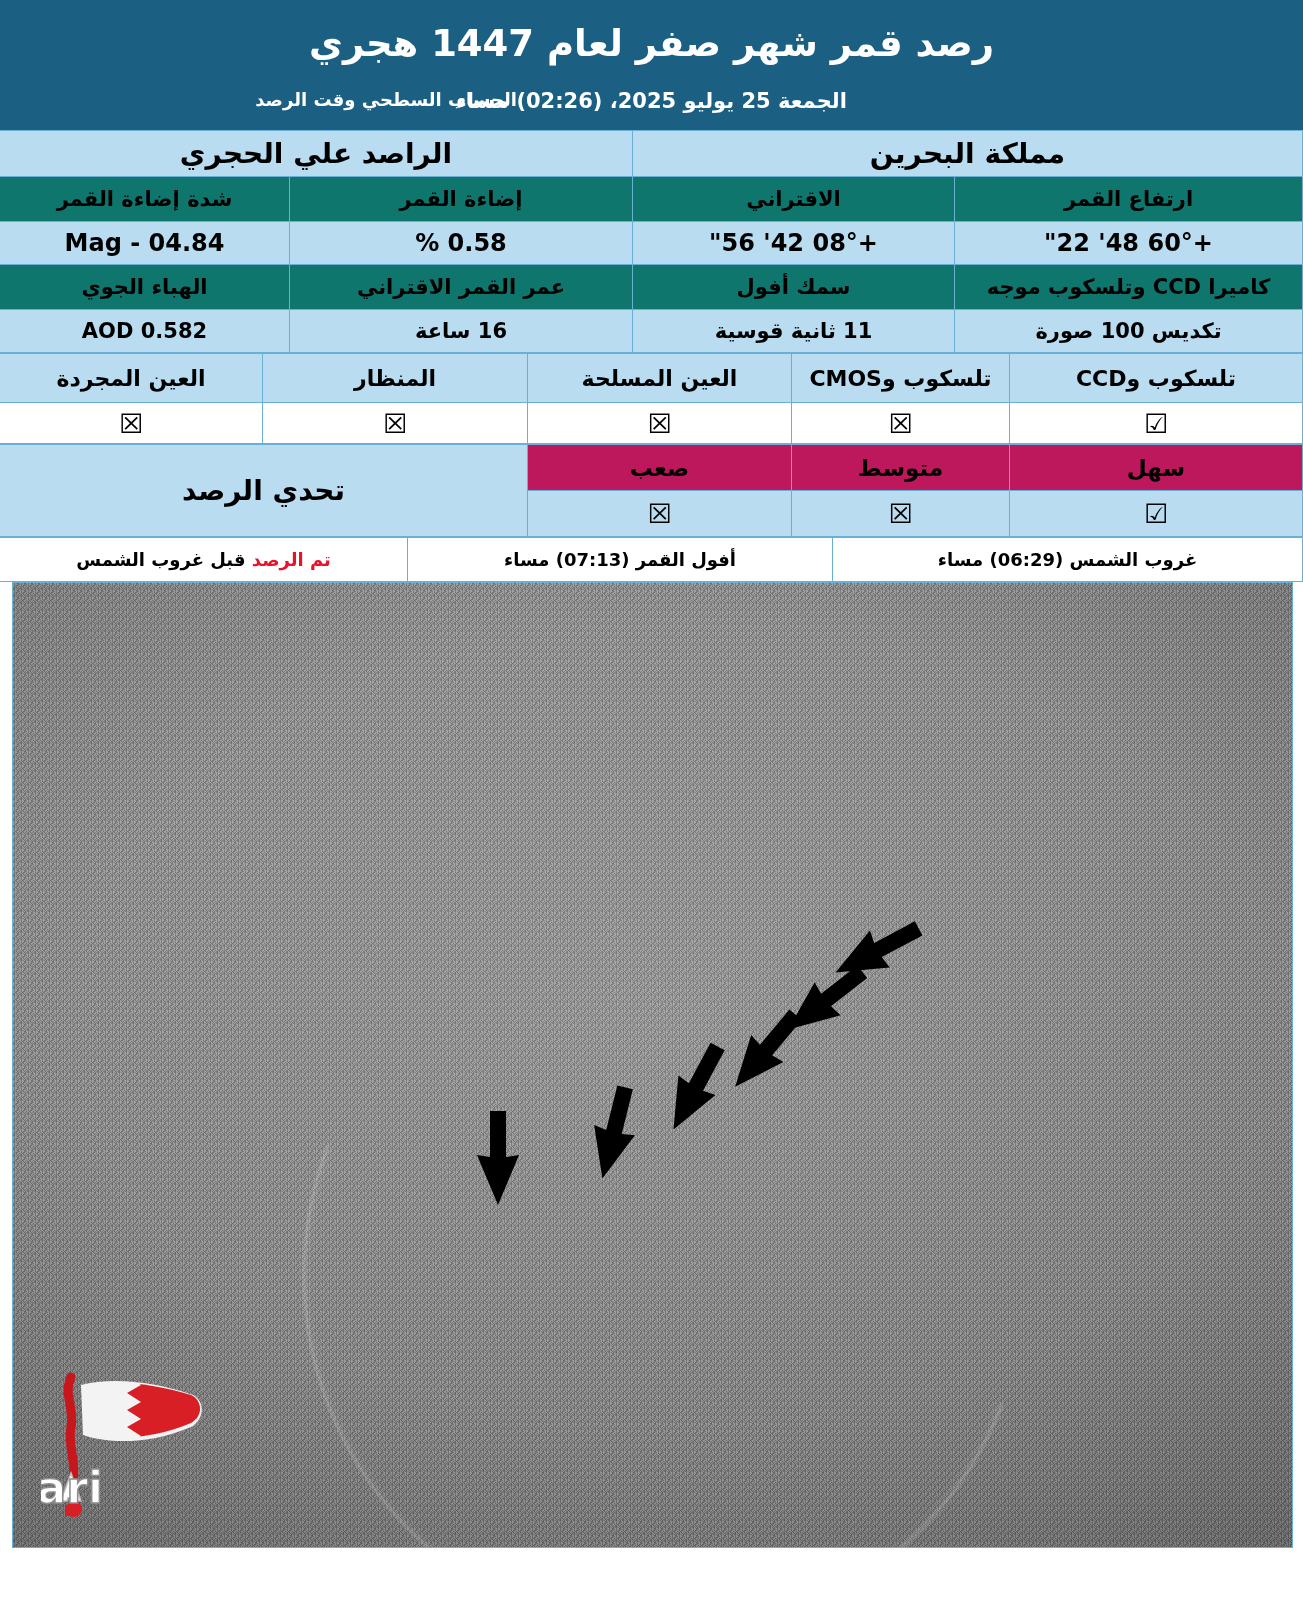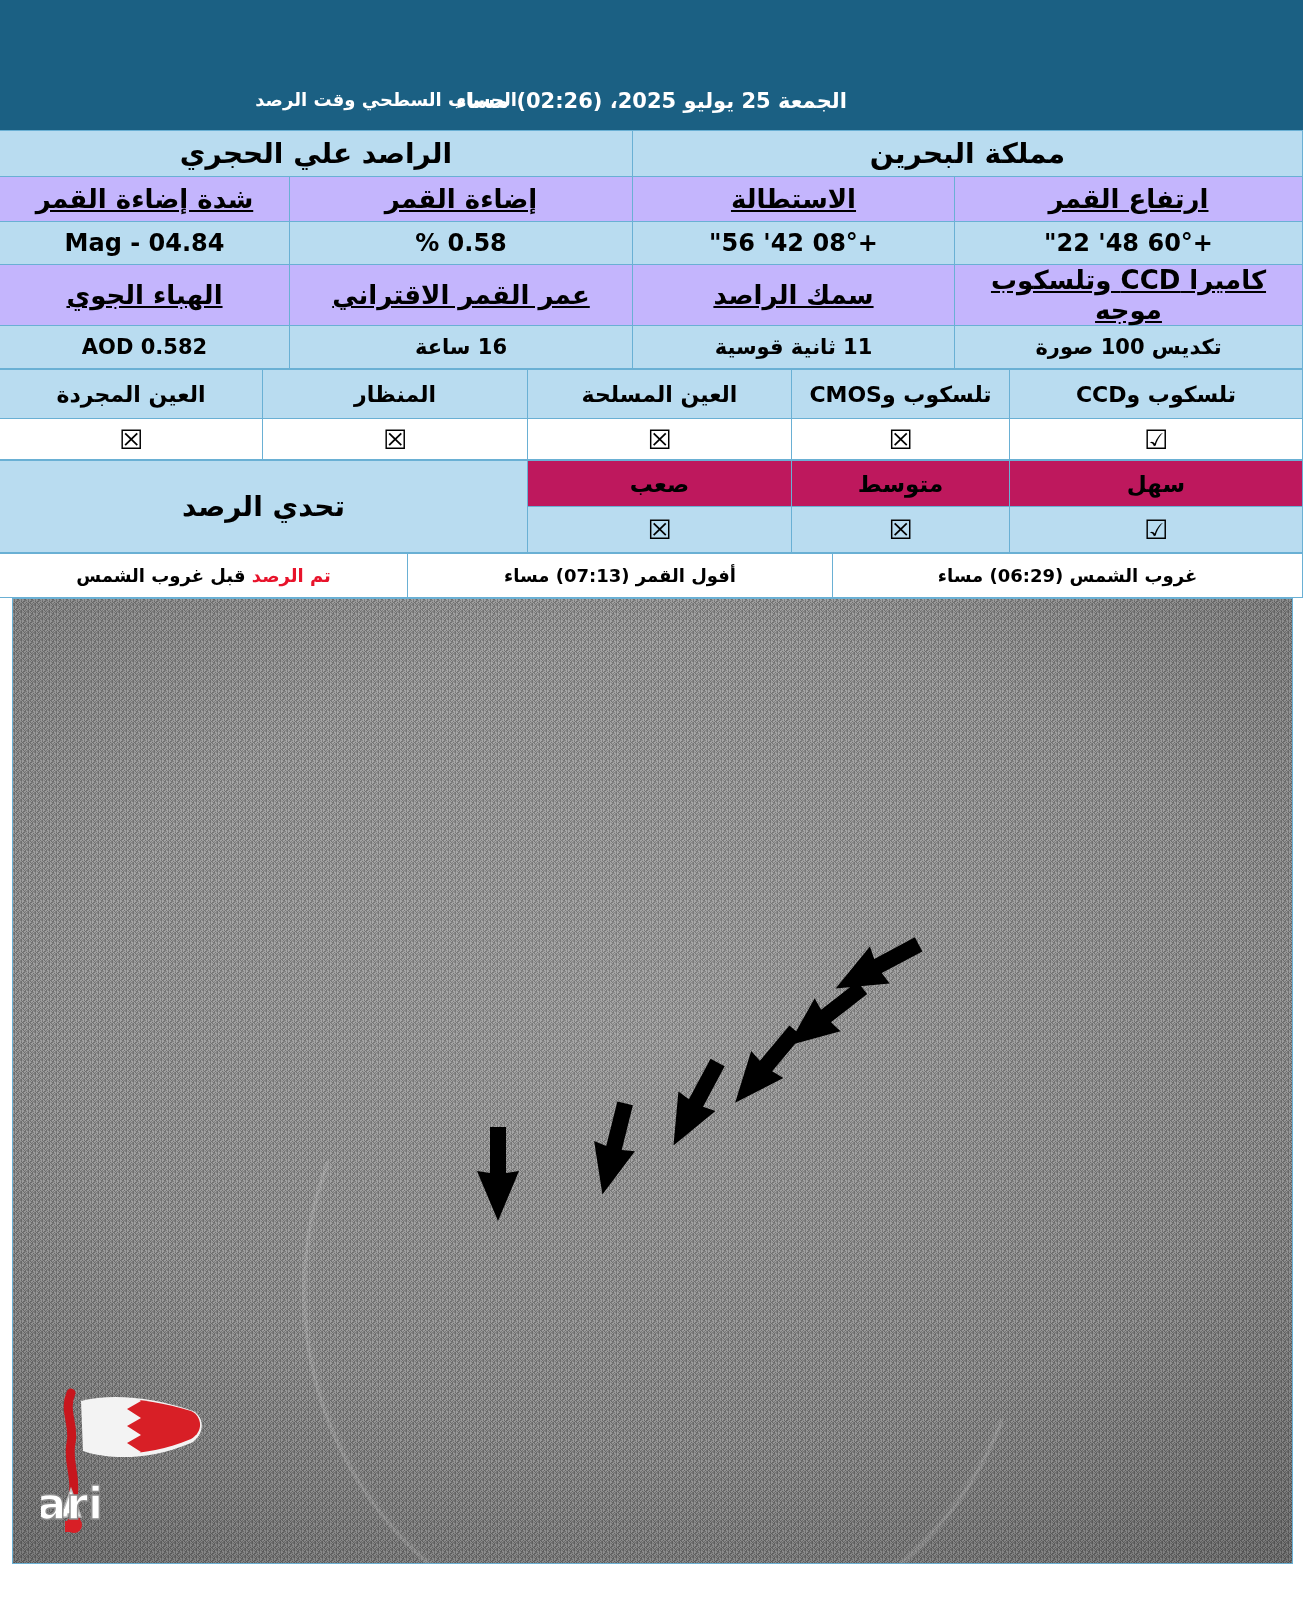--- a/index.html
+++ b/index.html
@@ -214,6 +214,7 @@
 <body>
 
 <div class="banner">
+  <div class="banner-title">رصد قمر شهر صفر لعام 1447 هجري</div>
   <div class="banner-date">الجمعة 25 يوليو 2025، (02:26) مساء</div>
   <div class="banner-note">الحساب السطحي وقت الرصد</div>
 </div>

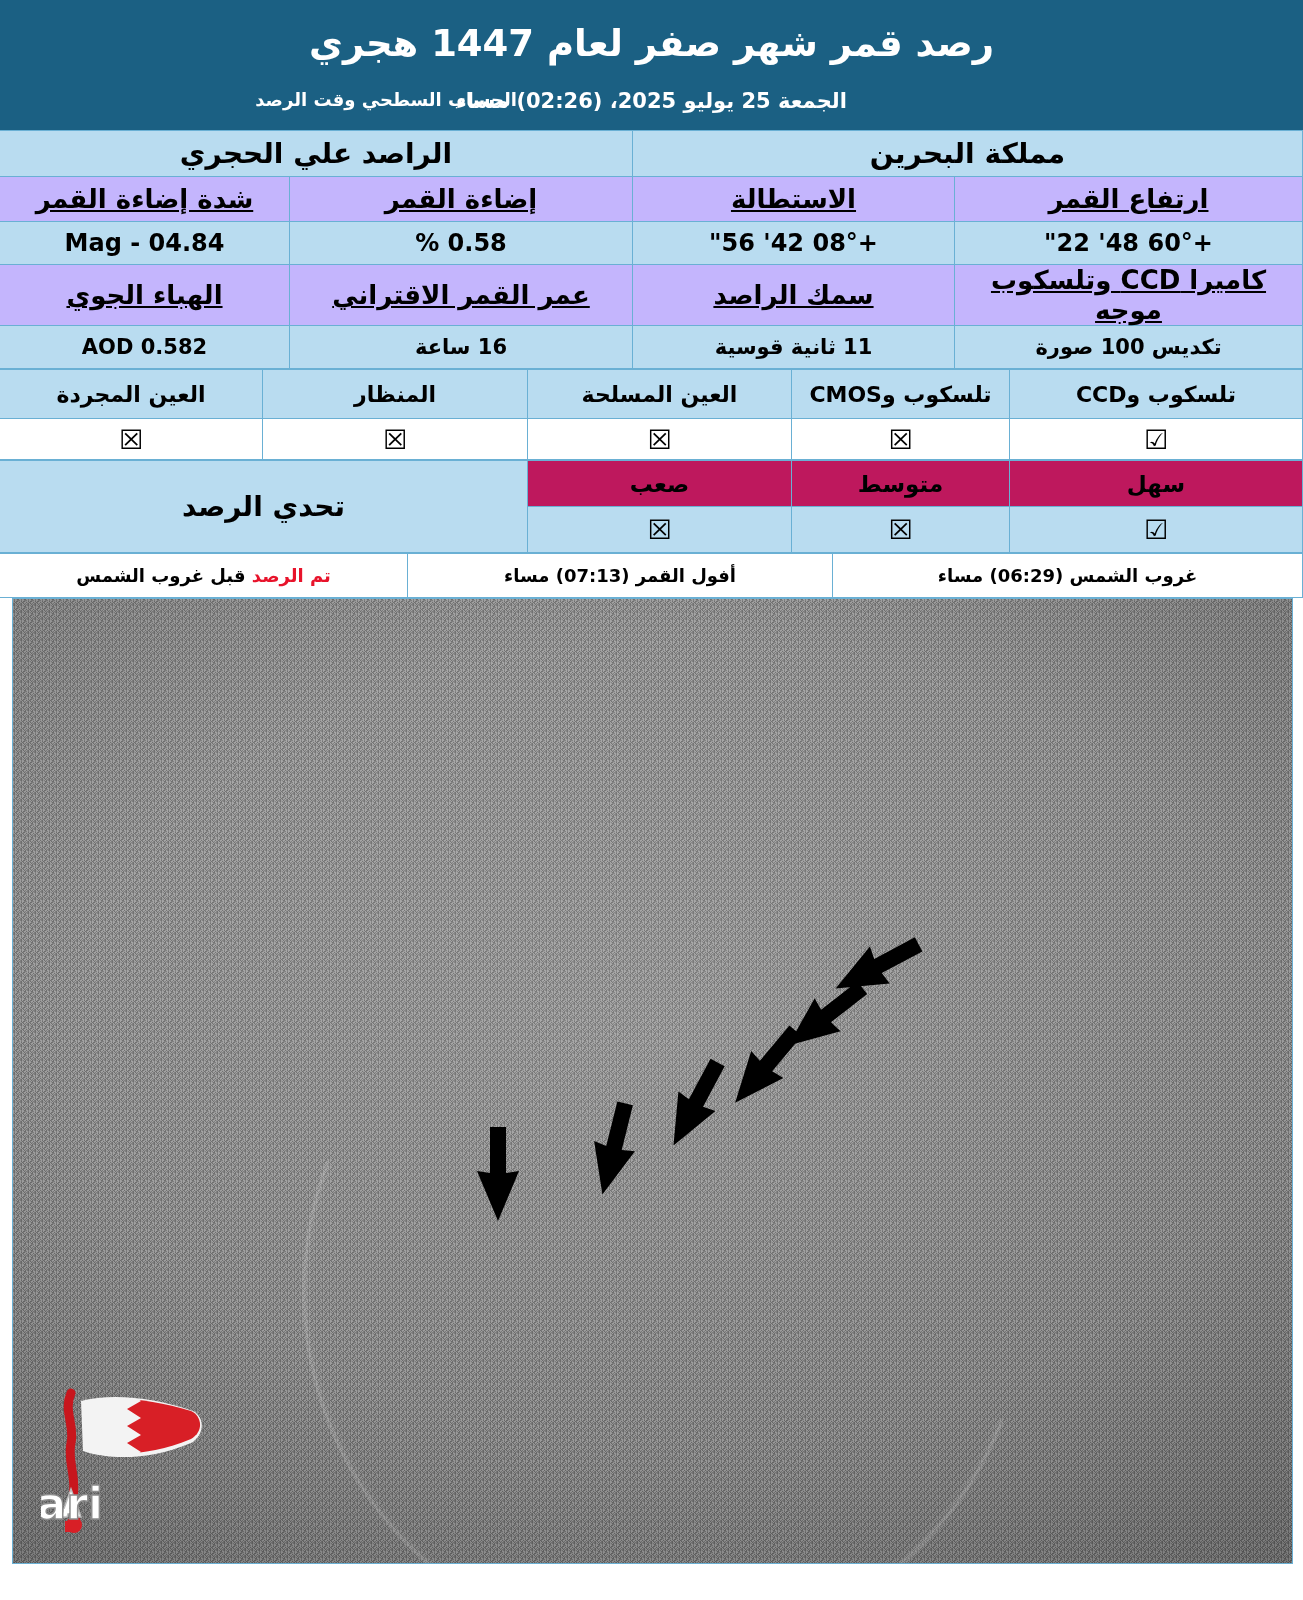--- a/index.html
+++ b/index.html
@@ -77,9 +77,8 @@
   }
   .lbl {
     height: 44px;
-    font-size: 26px;
-    background: #c4b5fd;
-    text-decoration: underline;
+    font-size: 21px;
+    background: #0f766e;
   }
   .val {
     height: 42px;

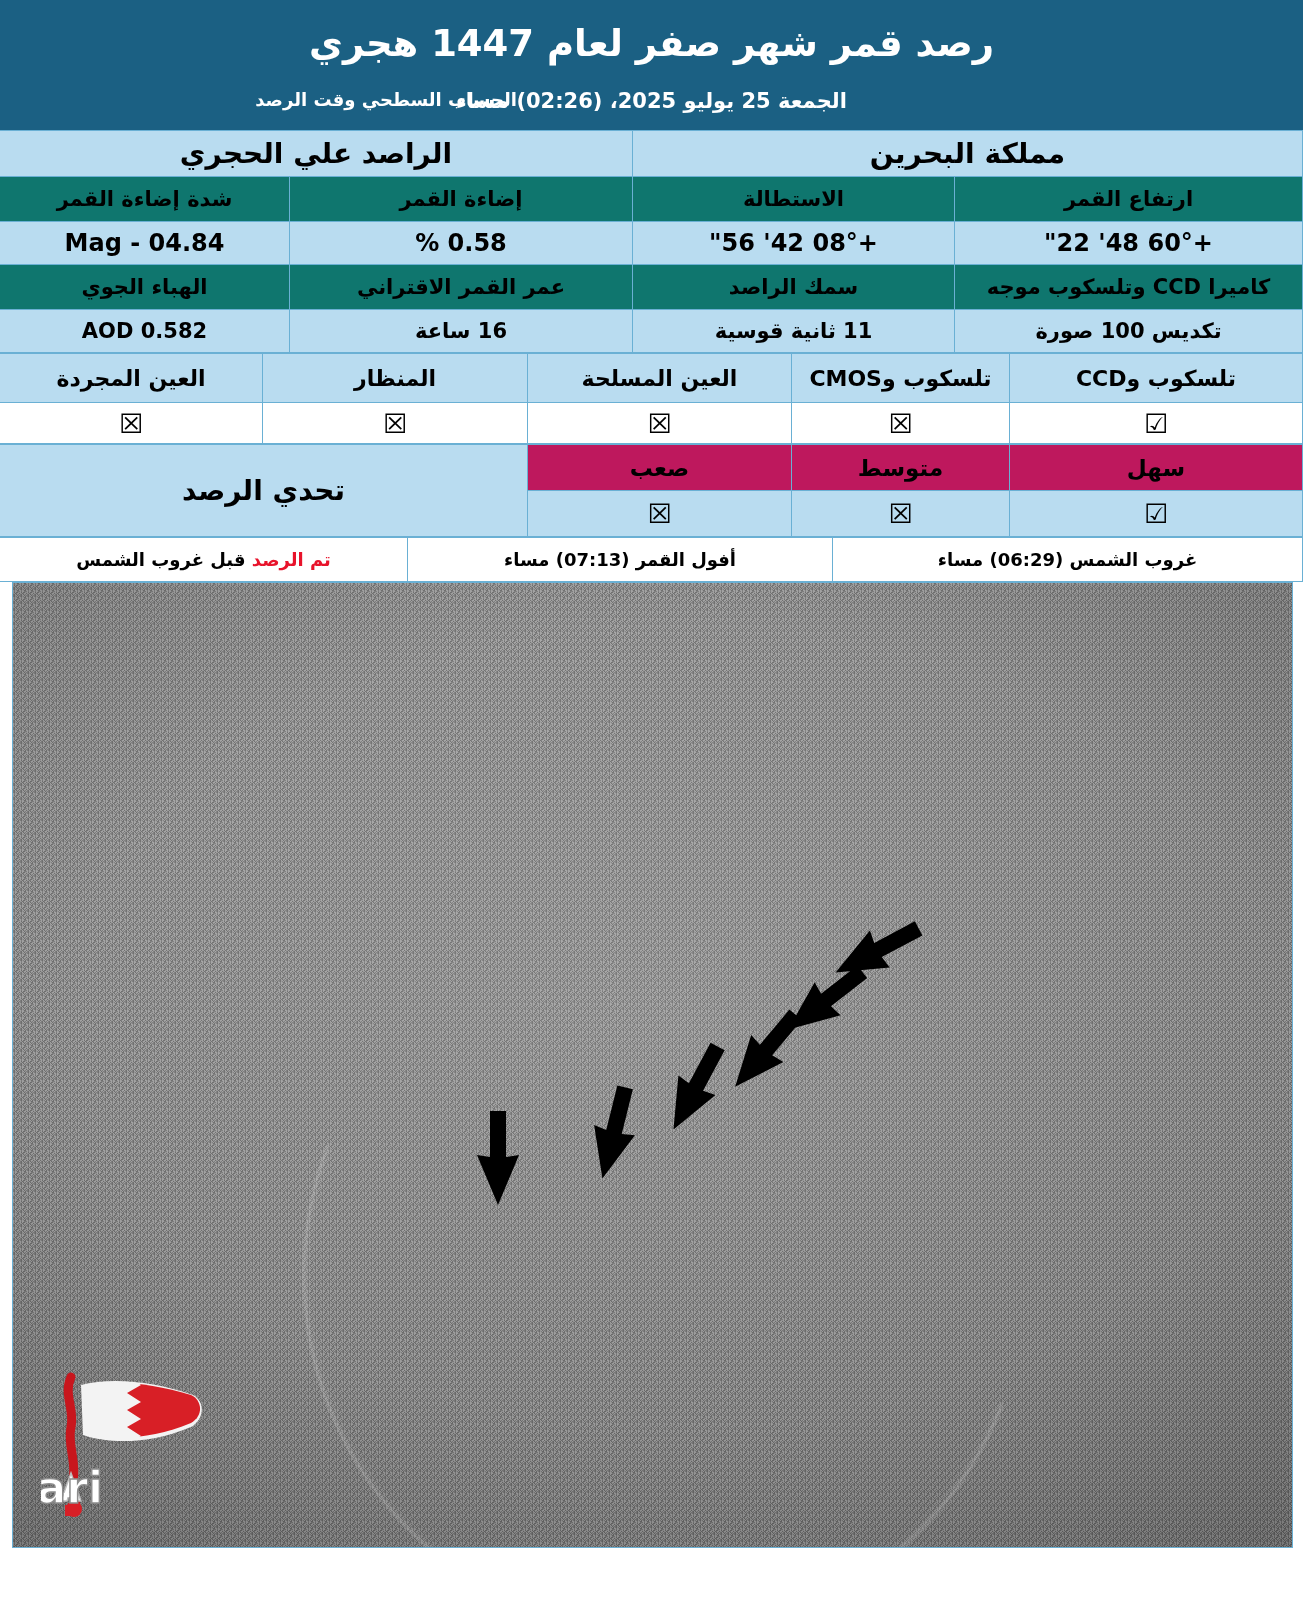--- a/index.html
+++ b/index.html
@@ -232,7 +232,7 @@
     </tr>
     <tr>
       <td class="lbl">ارتفاع القمر</td>
-      <td class="lbl">الاستطالة</td>
+      <td class="lbl">الاقتراني</td>
       <td class="lbl">إضاءة القمر</td>
       <td class="lbl">شدة إضاءة القمر</td>
     </tr>

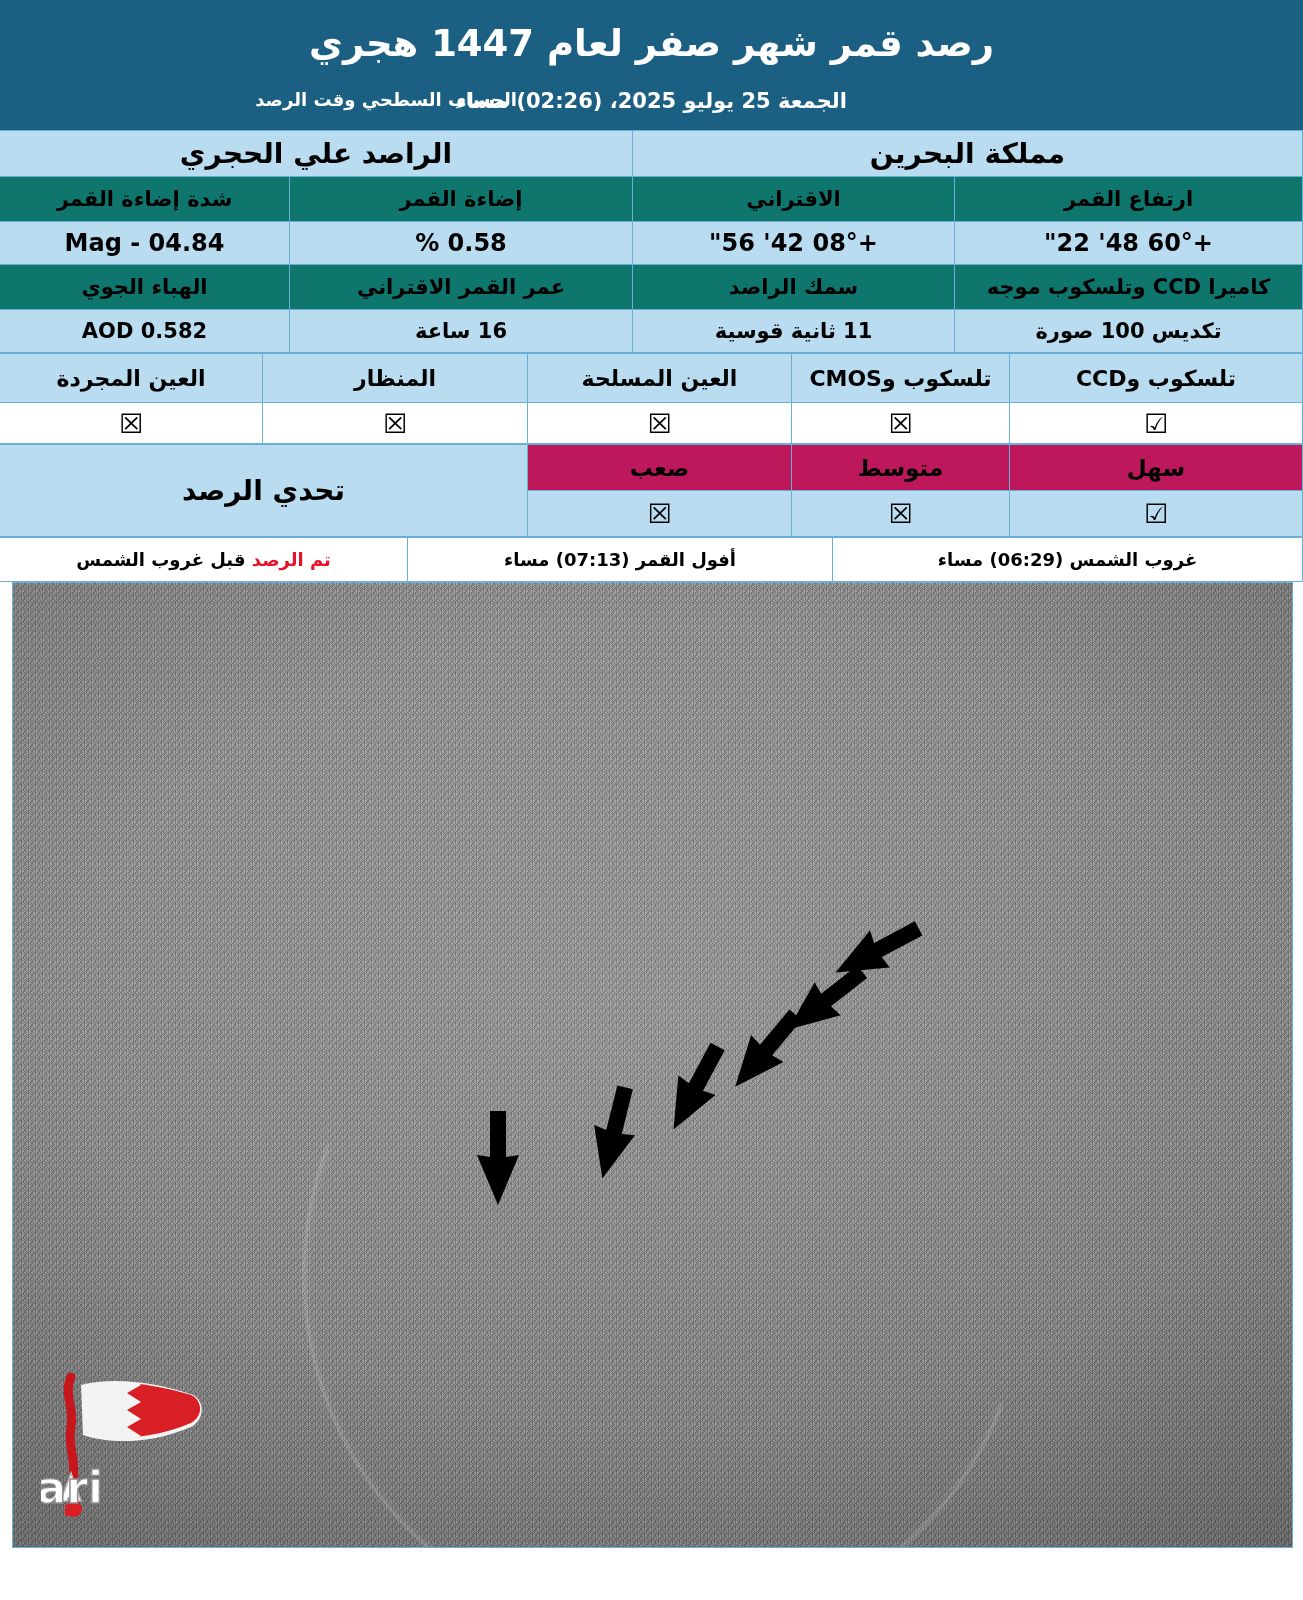--- a/index.html
+++ b/index.html
@@ -244,7 +244,7 @@
     </tr>
     <tr>
       <td class="lbl">كاميرا CCD وتلسكوب موجه</td>
-      <td class="lbl">سمك الراصد</td>
+      <td class="lbl">سمك أفول</td>
       <td class="lbl">عمر القمر الاقتراني</td>
       <td class="lbl">الهباء الجوي</td>
     </tr>

